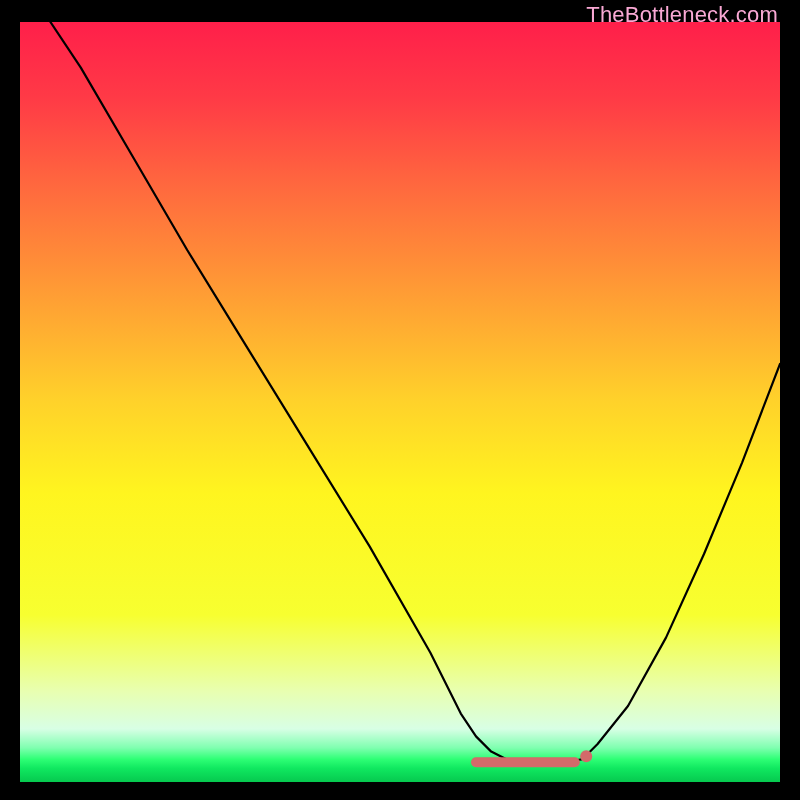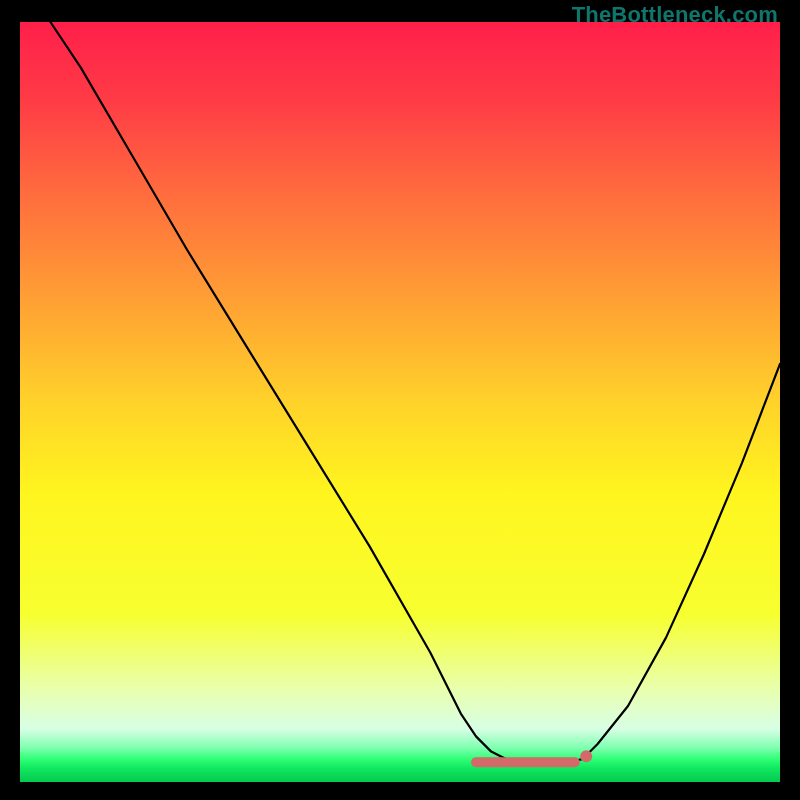--- a/index.html
+++ b/index.html
@@ -30,9 +30,9 @@
     position: absolute;
     top: 2px;
     right: 22px;
-    color: #0f766e;
+    color: #f9a8d4;
     font-size: 22px;
-    font-weight: 700;
+    font-weight: 400;
     letter-spacing: 0.2px;
   }
 </style>

